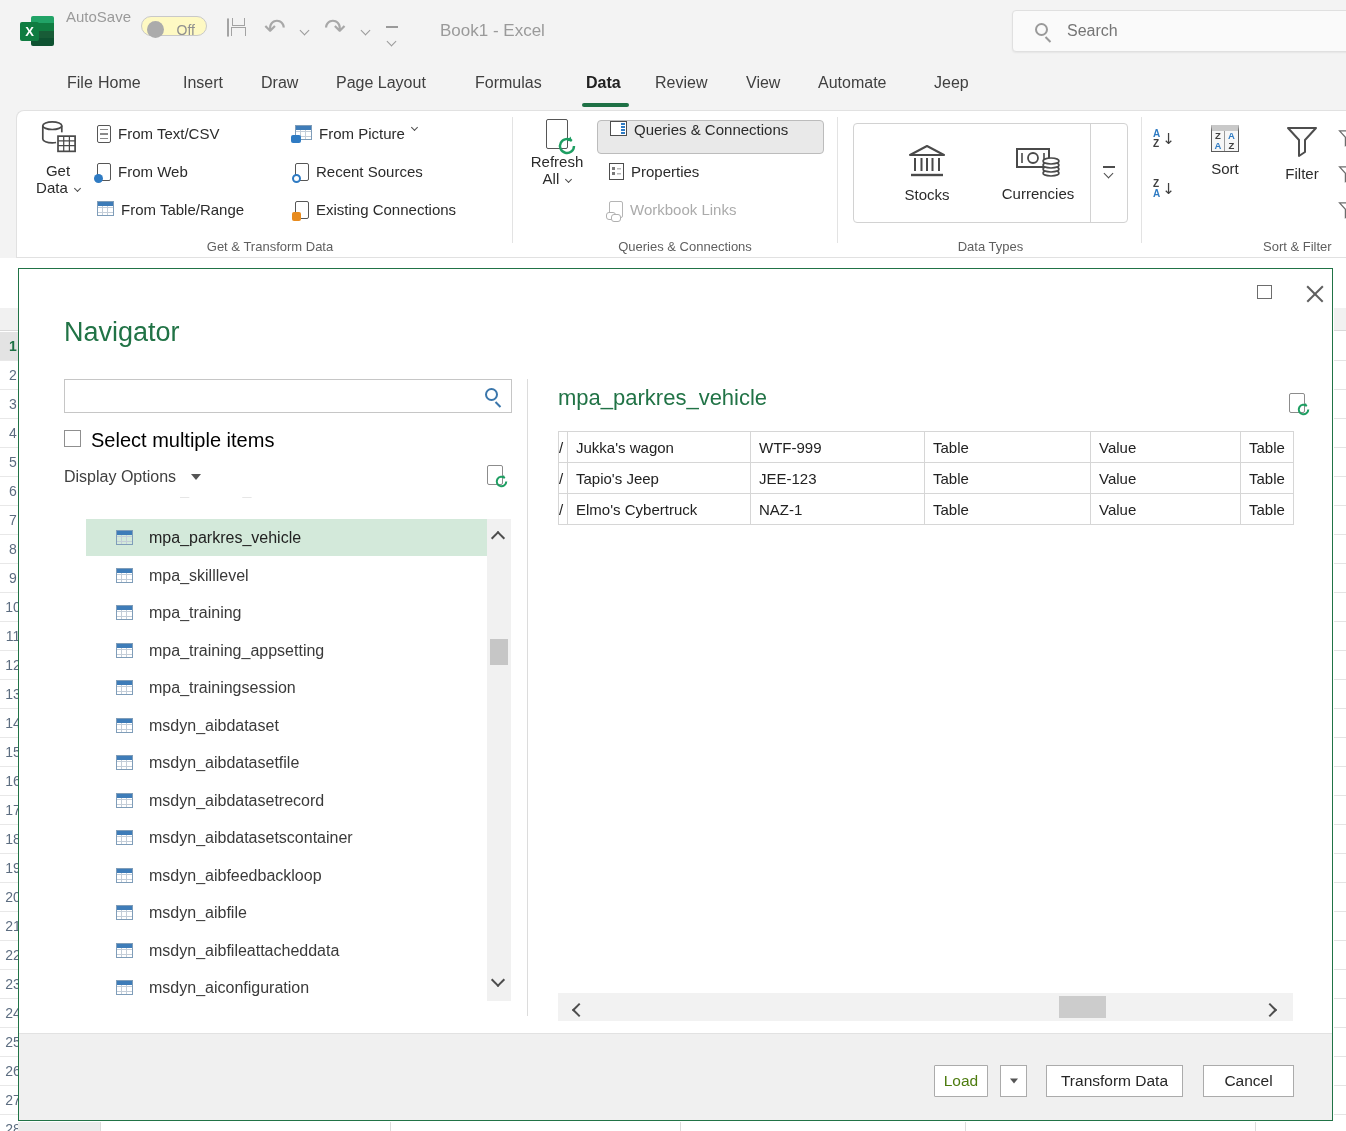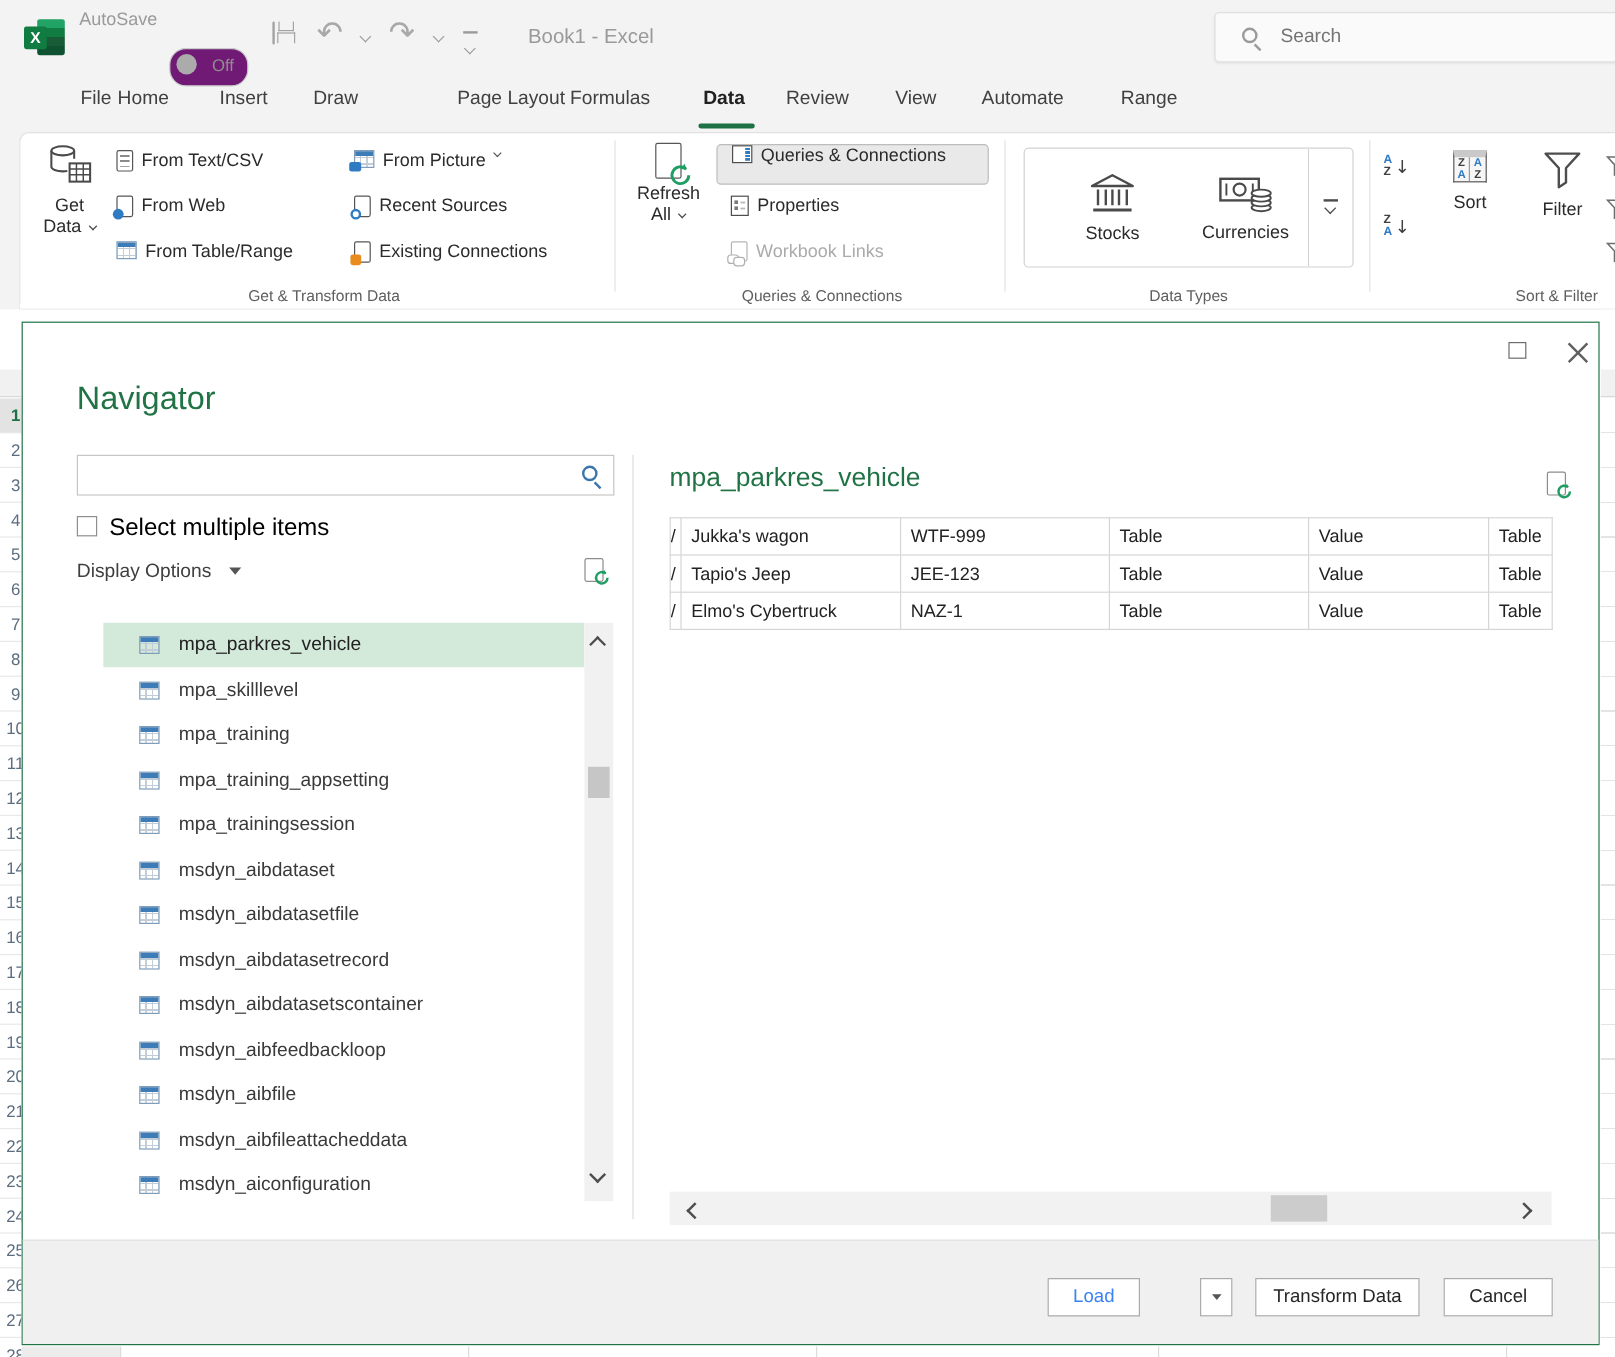--- a/index.html
+++ b/index.html
@@ -14,7 +14,7 @@
   
   .topbg { left:0; top:0; width:1346px; height:258px; background:#f3f3f3; }
   .titlebar-text { color:#9a9a9a; font-size:15px; }
-  .toggle { width:66px; height:32px; border:1.5px solid #c9c9c9; border-radius:14px; background:#701a75;margin-top:24px; }
+  .toggle { width:66px; height:20px; border:1.5px solid #c9c9c9; border-radius:14px; background:#fef9c3; }
   .toggle .knob { position:absolute; left:5px; top:4px; width:17px; height:17px; border-radius:50%; background:#ababab; }
   .toggle .state { position:absolute; right:11px; top:5px; color:#8f8f8f; font-size:14px; }
   .floppy { width:23px; height:23px; border:1.8px solid #a3a3a3; border-radius:3px; position:relative; }

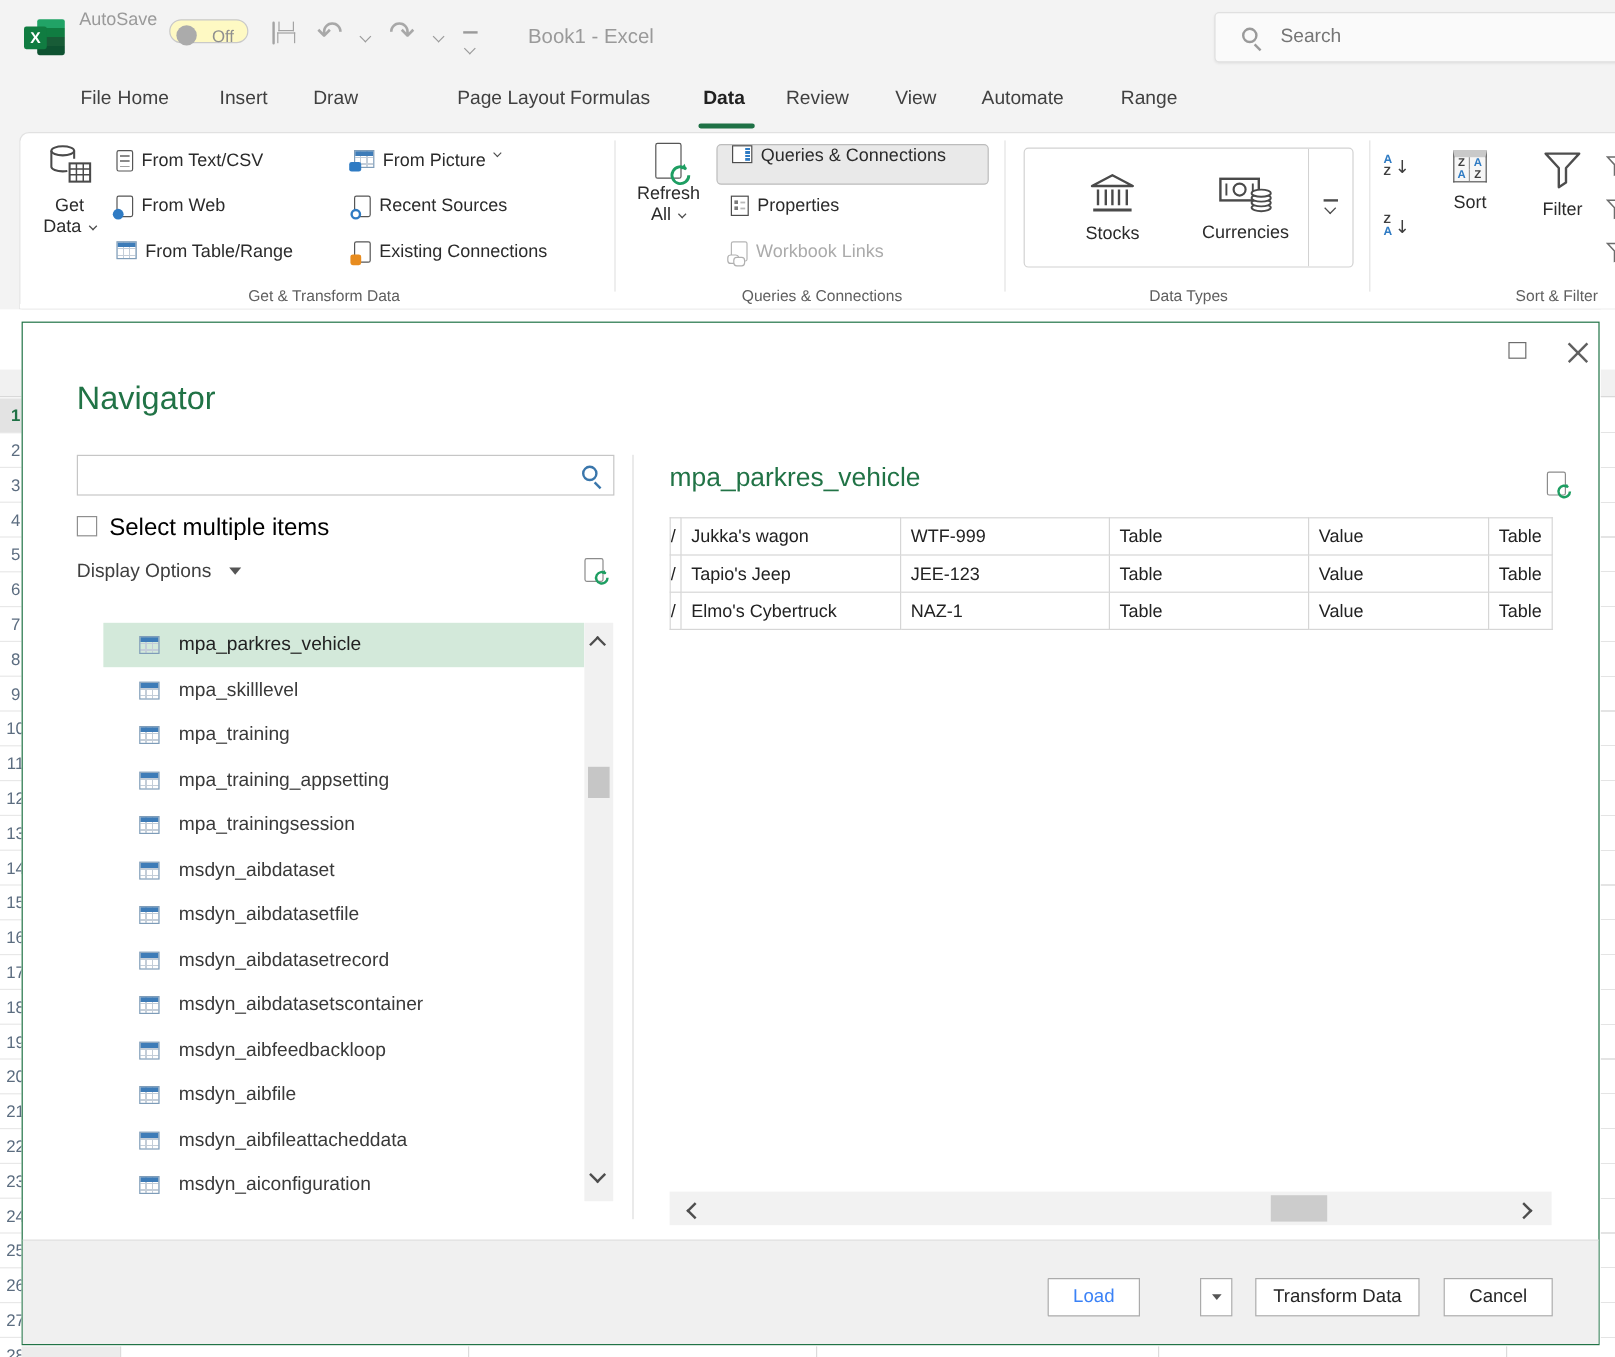--- a/index.html
+++ b/index.html
@@ -173,7 +173,7 @@
   <span class="abs tab" style="left:98px;">Home</span>
   <span class="abs tab" style="left:183px;">Insert</span>
   <span class="abs tab" style="left:261px;">Draw</span>
-  <span class="abs tab" style="left:336px;margin-left:45px;">Page Layout</span>
+  <span class="abs tab" style="left:336px;">Page Layout</span>
   <span class="abs tab" style="left:475px;">Formulas</span>
   <span class="abs tab active" style="left:586px;">Data</span>
   <span class="abs tab" style="left:655px;">Review</span>

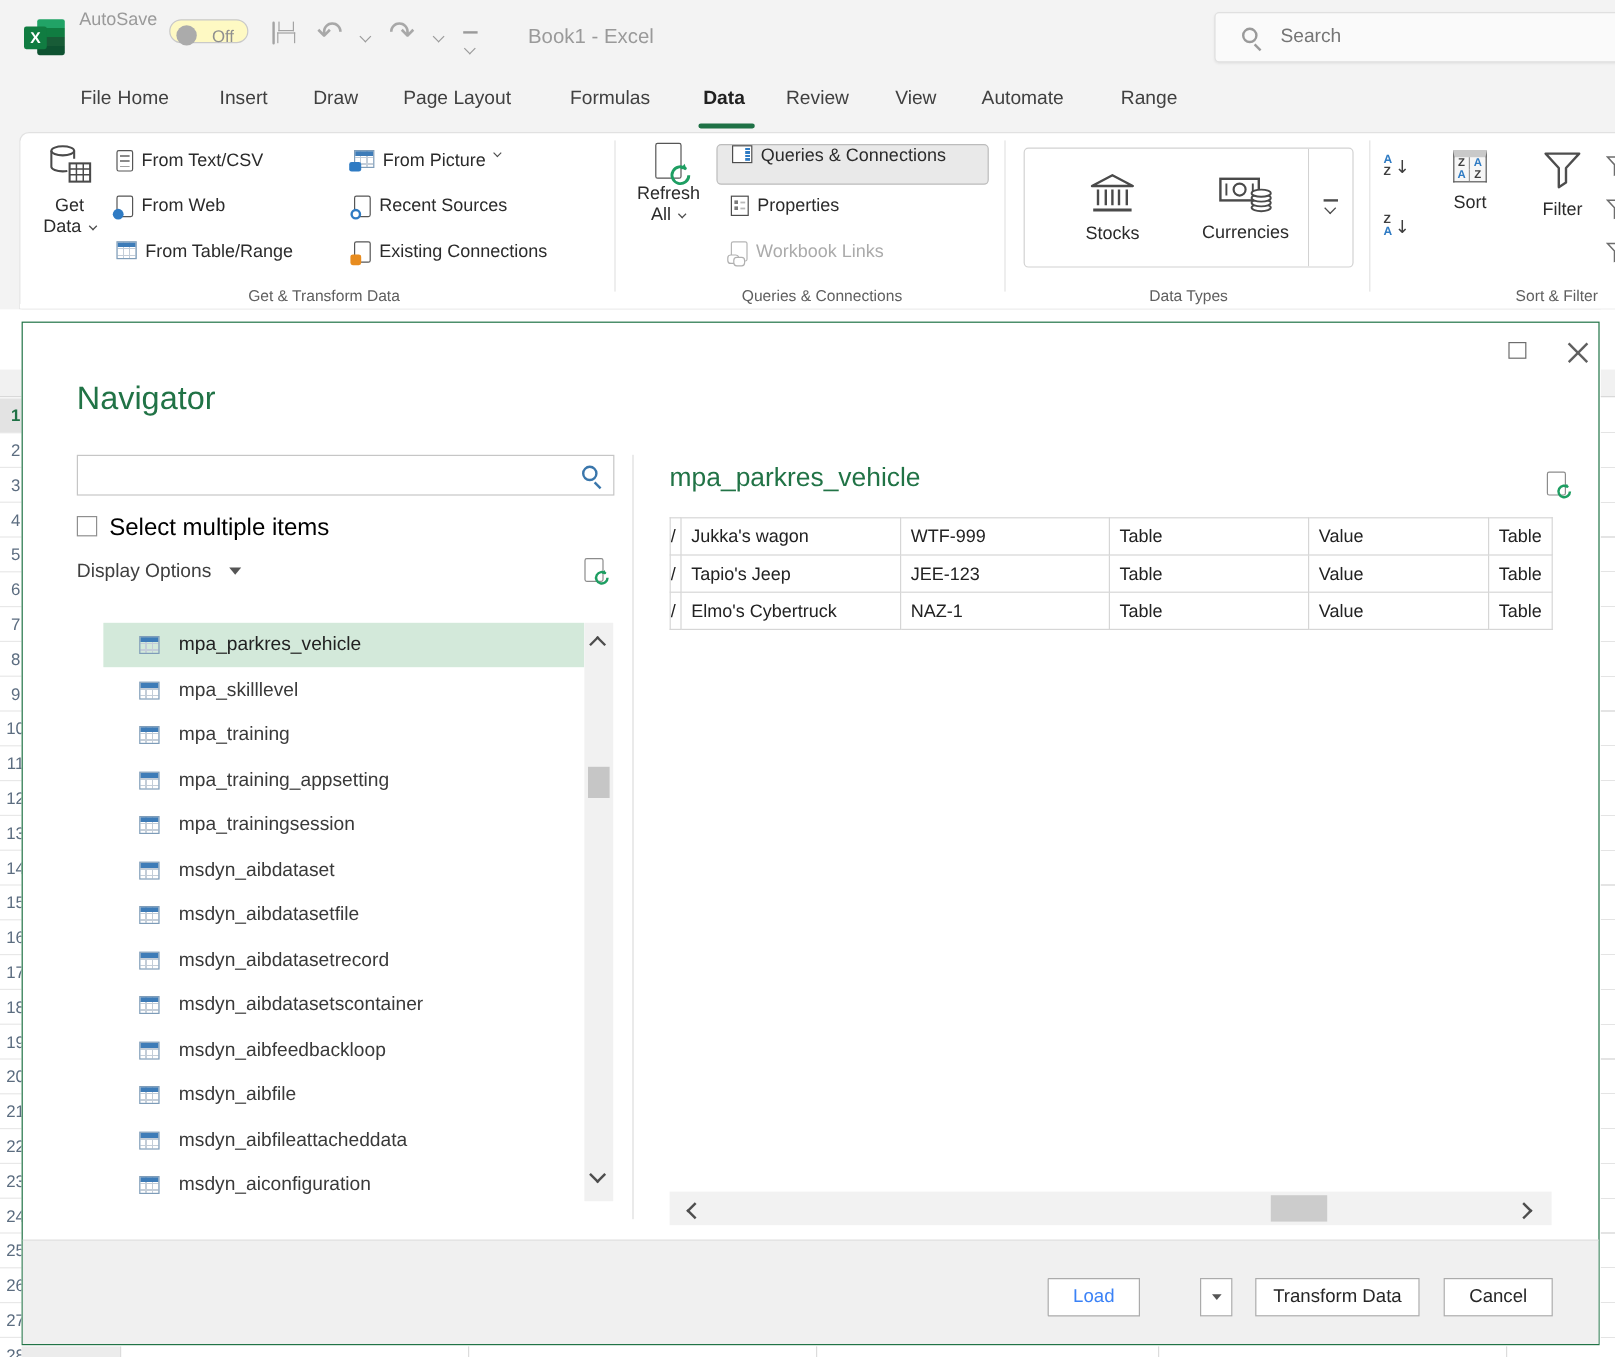--- a/index.html
+++ b/index.html
@@ -179,7 +179,7 @@
   <span class="abs tab" style="left:655px;">Review</span>
   <span class="abs tab" style="left:746px;">View</span>
   <span class="abs tab" style="left:818px;">Automate</span>
-  <span class="abs tab" style="left:934px;">Range</span>
+  <span class="abs tab" style="left:934px;">Jeep</span>
   <span class="abs tab-underline"></span>
 
   

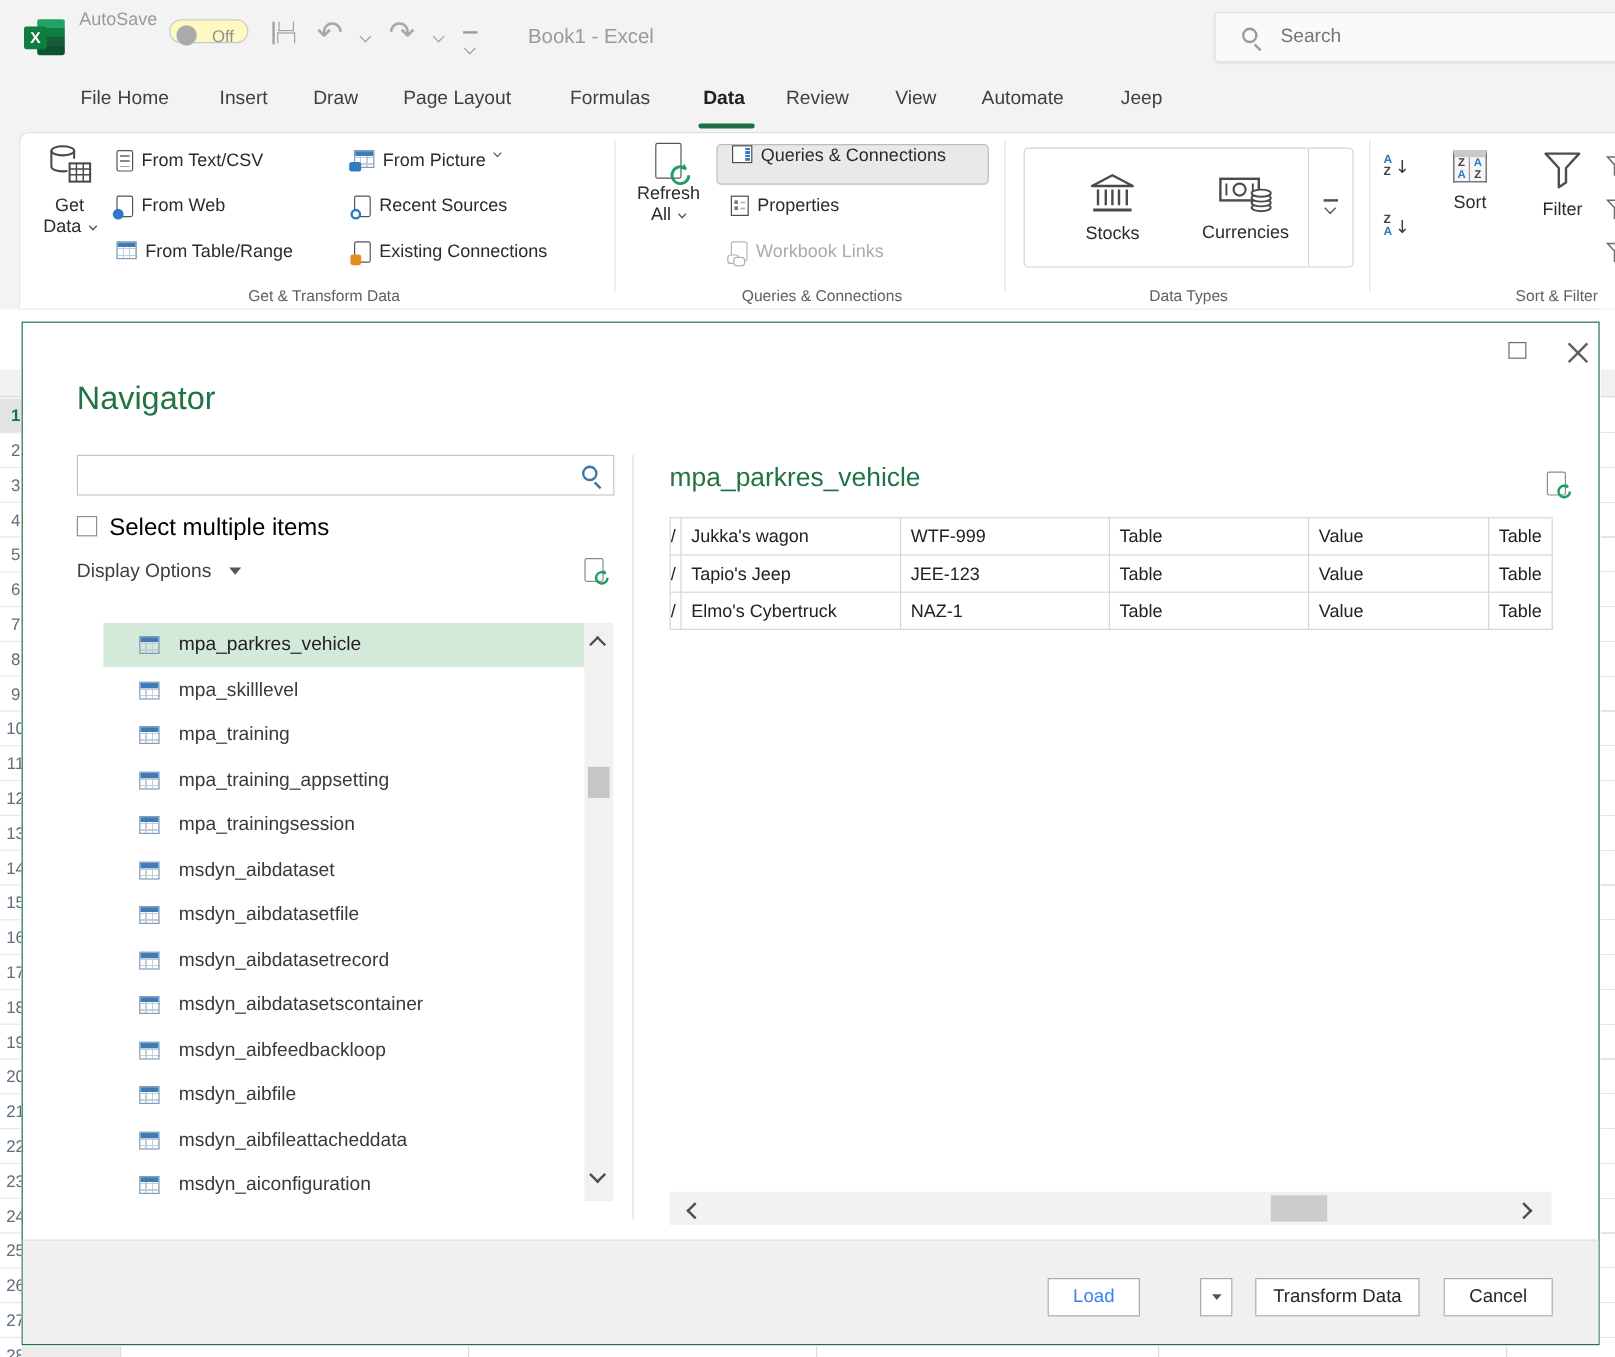--- a/index.html
+++ b/index.html
@@ -553,7 +553,7 @@
 
     
     <div class="abs dlg-footer">
-      <span class="btn" style="left:854px; width:77px; border-radius:1px 0 0 1px; color:#3b82f6;">Load</span>
+      <span class="btn" style="left:915px; width:54px; border-radius:1px 0 0 1px; color:#4d7c0f;">Load</span>
       <span class="btn" style="left:981px; width:27px;">
         <span class="tri-down" style="transform:scale(.8);"></span>
       </span>

